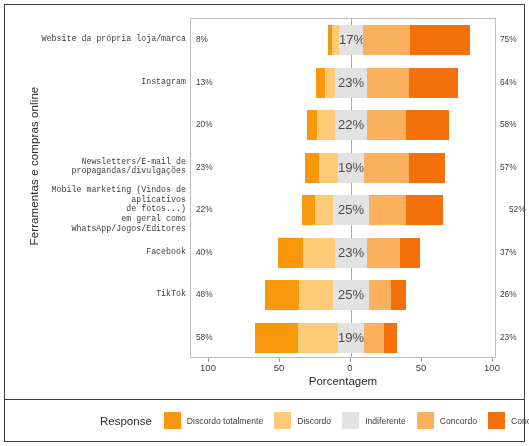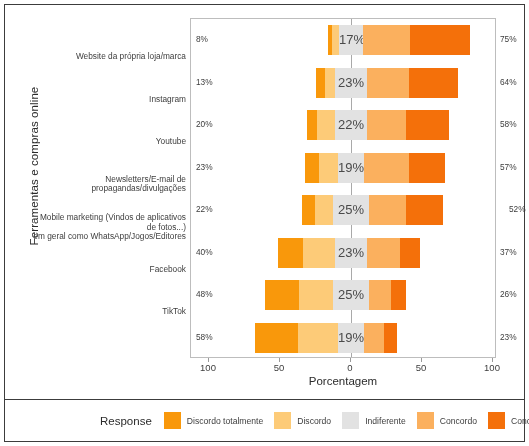--- a/index.html
+++ b/index.html
@@ -28,7 +28,7 @@
   }
 
   
-  .cat-labels{position:absolute;left:24px;top:36px;width:162px;height:340px;}
+  .cat-labels{position:absolute;left:24px;top:18px;width:162px;height:340px;font-family:Liberation Mono, monospace;}
   .cat-label{
     position:absolute;right:0;width:162px;text-align:right;
     font-size:8.3px;line-height:9.6px;color:#3d3d3d;

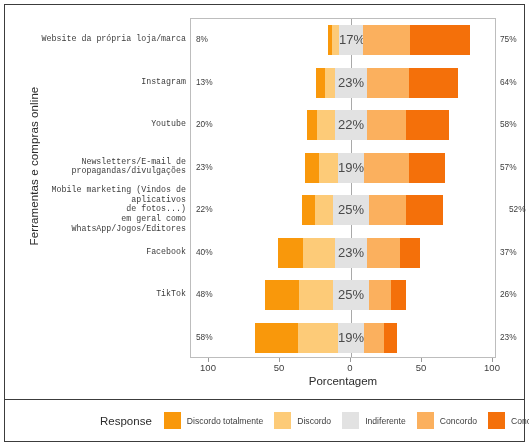--- a/index.html
+++ b/index.html
@@ -97,9 +97,6 @@
       </div>
       <div class="cat-label" style="top: 63.75px;">
         <div>Instagram</div>
-      </div>
-      <div class="cat-label" style="top: 106.25px;">
-        <div>Youtube</div>
       </div>
       <div class="cat-label" style="top: 148.75px;">
         <div>Newsletters/E-mail de</div>

